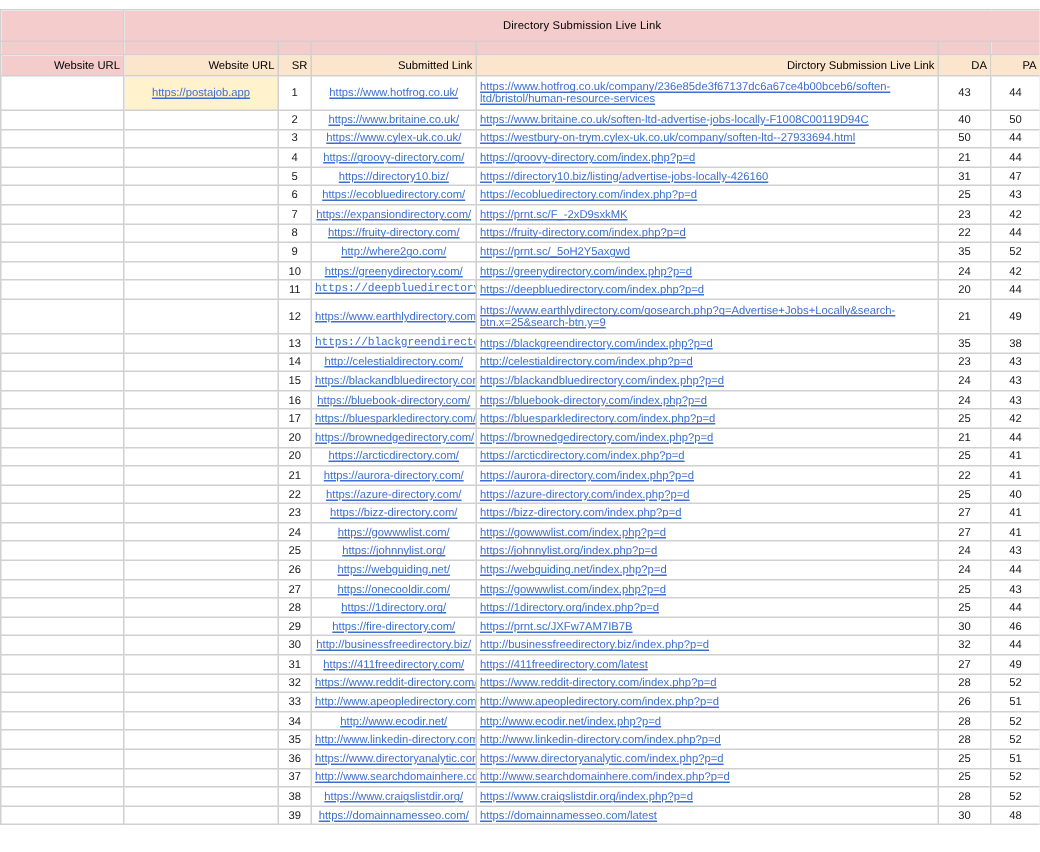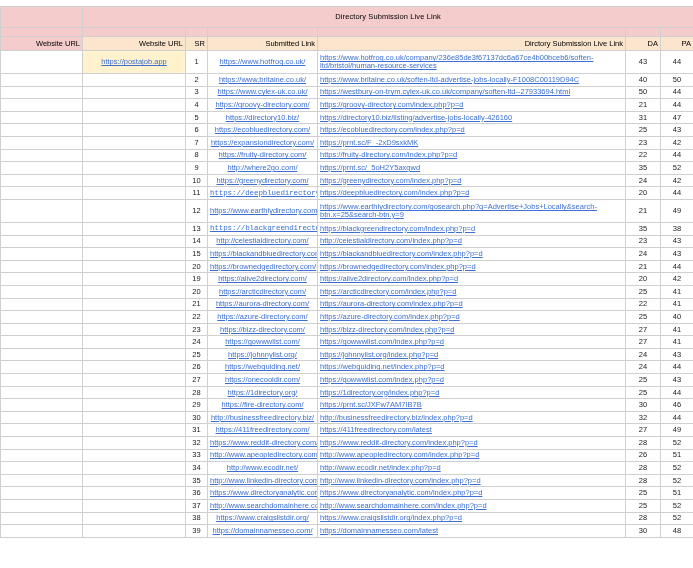--- a/index.html
+++ b/index.html
@@ -307,6 +307,15 @@
         <tr class="data-row">
           <td class="blank-a"></td>
           <td></td>
+          <td class="sr">16</td>
+          <td class="submitted"><a class="lnk" href="#">https://bluebook-directory.com/</a></td>
+          <td class="live"><a class="lnk" href="#">https://bluebook-directory.com/index.php?p=d</a></td>
+          <td class="num">24</td>
+          <td class="num">43</td>
+        </tr>
+        <tr class="data-row">
+          <td class="blank-a"></td>
+          <td></td>
           <td class="sr">20</td>
           <td class="submitted"><a class="lnk" href="#">https://brownedgedirectory.com/</a></td>
           <td class="live"><a class="lnk" href="#">https://brownedgedirectory.com/index.php?p=d</a></td>

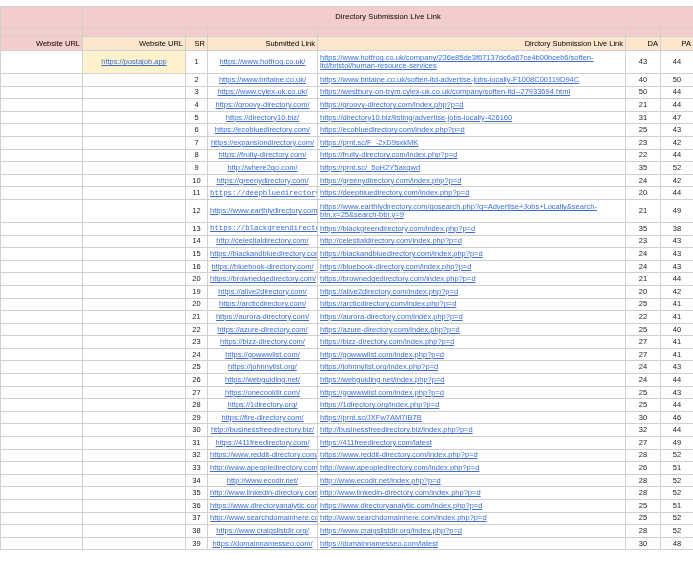--- a/index.html
+++ b/index.html
@@ -316,6 +316,15 @@
         <tr class="data-row">
           <td class="blank-a"></td>
           <td></td>
+          <td class="sr">17</td>
+          <td class="submitted"><a class="lnk" href="#">https://bluesparkledirectory.com/</a></td>
+          <td class="live"><a class="lnk" href="#">https://bluesparkledirectory.com/index.php?p=d</a></td>
+          <td class="num">25</td>
+          <td class="num">42</td>
+        </tr>
+        <tr class="data-row">
+          <td class="blank-a"></td>
+          <td></td>
           <td class="sr">20</td>
           <td class="submitted"><a class="lnk" href="#">https://brownedgedirectory.com/</a></td>
           <td class="live"><a class="lnk" href="#">https://brownedgedirectory.com/index.php?p=d</a></td>

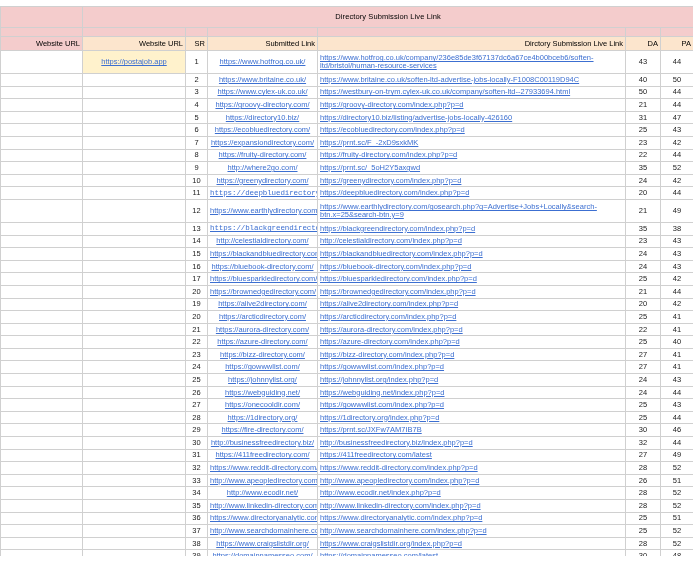--- a/index.html
+++ b/index.html
@@ -334,15 +334,6 @@
         <tr class="data-row">
           <td class="blank-a"></td>
           <td></td>
-          <td class="sr">19</td>
-          <td class="submitted"><a class="lnk" href="#">https://alive2directory.com/</a></td>
-          <td class="live"><a class="lnk" href="#">https://alive2directory.com/index.php?p=d</a></td>
-          <td class="num">20</td>
-          <td class="num">42</td>
-        </tr>
-        <tr class="data-row">
-          <td class="blank-a"></td>
-          <td></td>
           <td class="sr">20</td>
           <td class="submitted"><a class="lnk" href="#">https://arcticdirectory.com/</a></td>
           <td class="live"><a class="lnk" href="#">https://arcticdirectory.com/index.php?p=d</a></td>

